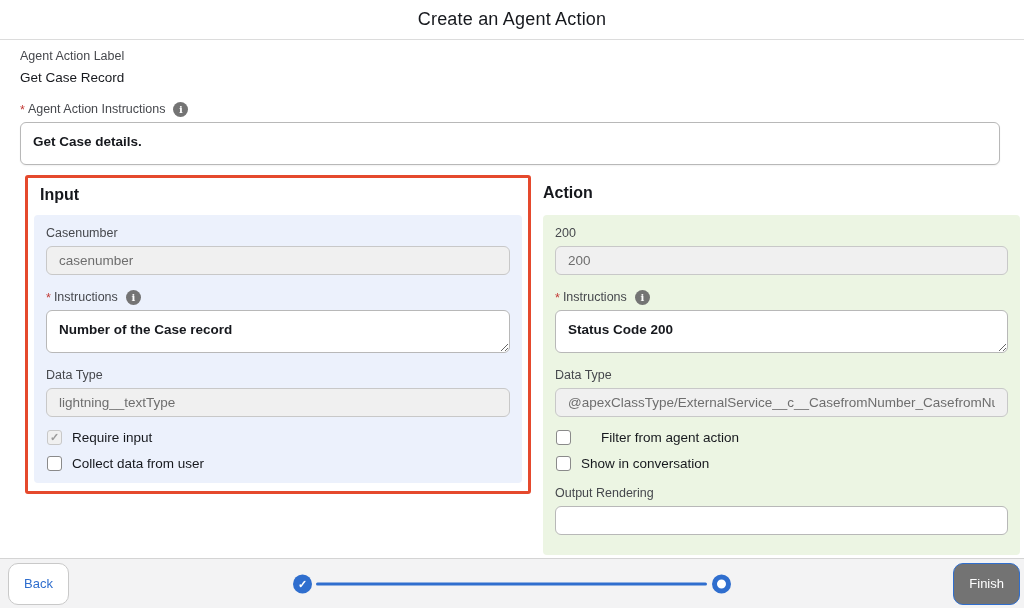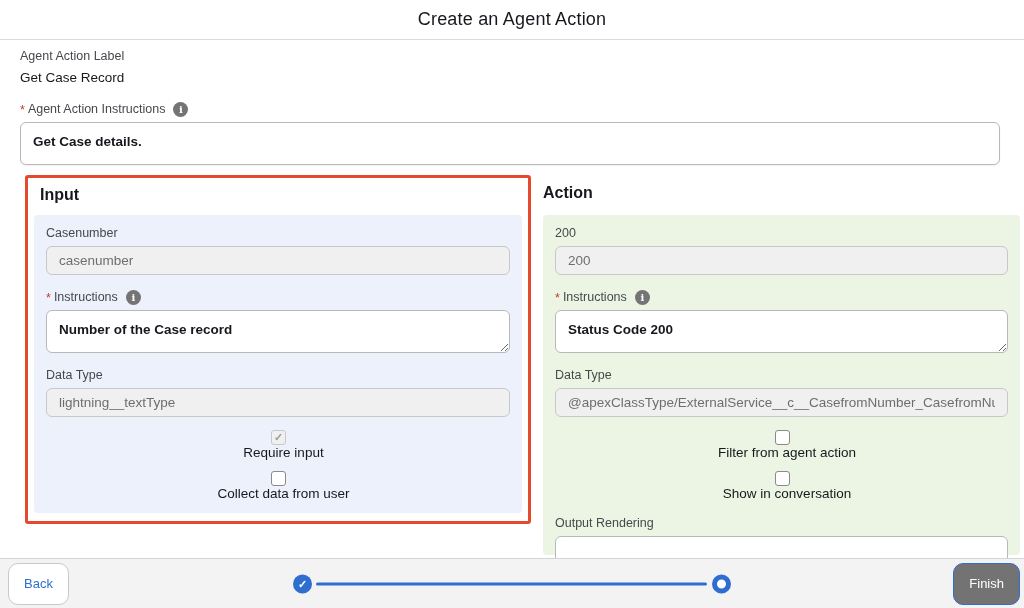--- a/index.html
+++ b/index.html
@@ -88,7 +88,7 @@
   .group:first-child { margin-top: 0; }
   .group-tight { margin-top: 15px; }
 
-  .check-row { display: flex; align-items: center; margin-top: 11px; margin-left: 1px; flex-direction: column; }
+  .check-row { display: flex; align-items: flex-end; margin-top: 11px; margin-left: 1px; }
   .check-row .check-label { font-size: 13.5px; color: #16181d; margin-left: 10px; }
 
   .footer {

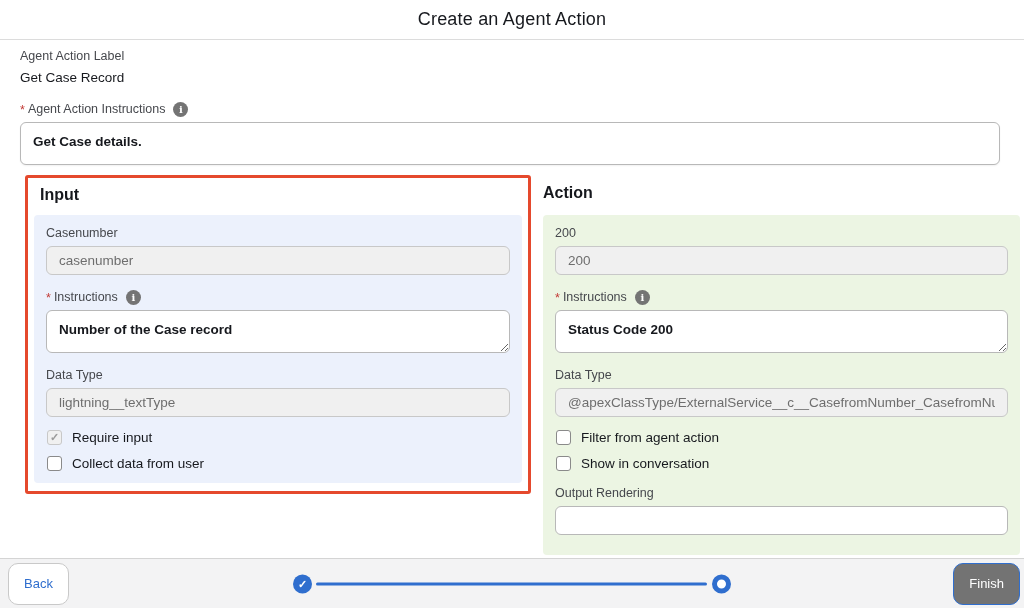--- a/index.html
+++ b/index.html
@@ -205,7 +205,7 @@
           <input type="text" class="disabled-input" disabled="" value="@apexClassType/ExternalService__c__CasefromNumber_CasefromNumb" style="">
         </div>
 
-        <div class="check-row" style="margin-top:13px;">
+        <div class="check-row" style="margin-top:13px;gap:20px;">
           <span class="checkbox"></span>
           <span class="check-label">Filter from agent action</span>
         </div>

